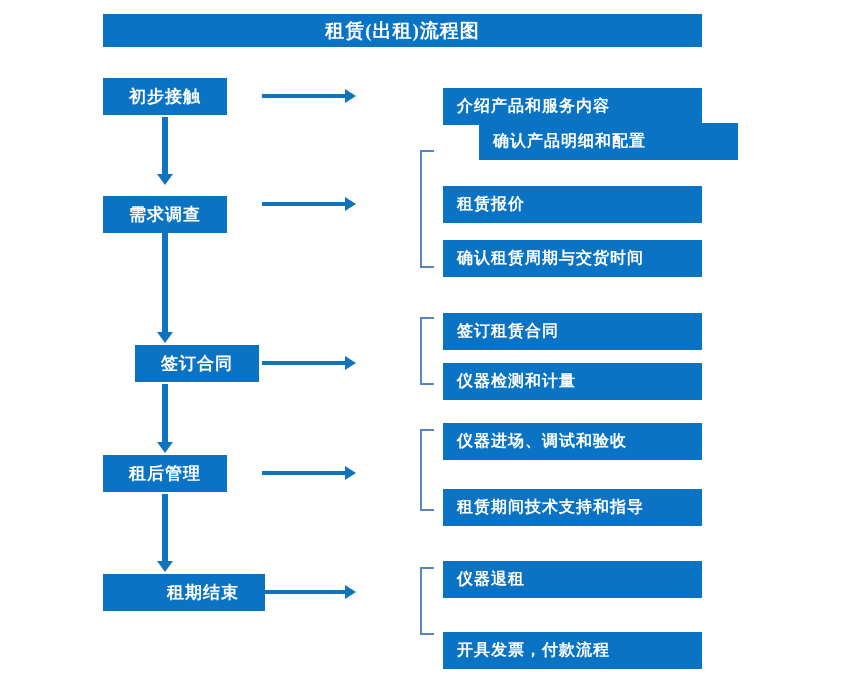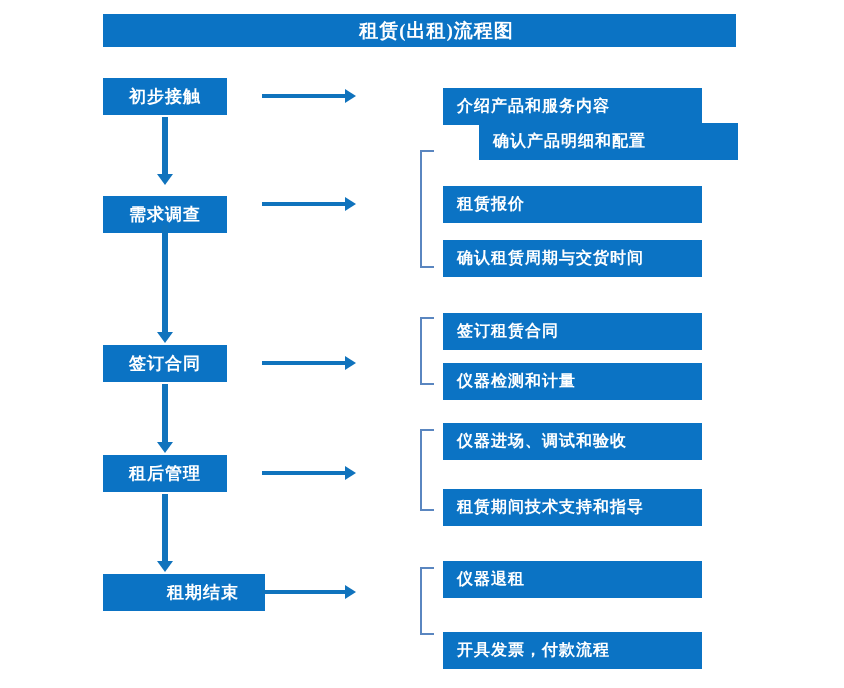--- a/index.html
+++ b/index.html
@@ -40,7 +40,6 @@
     font-size: 19px;
     font-weight: bold;
     letter-spacing: 1px;
-    padding-left: 34px;
   }
   .stage-box {
     left: 103px;

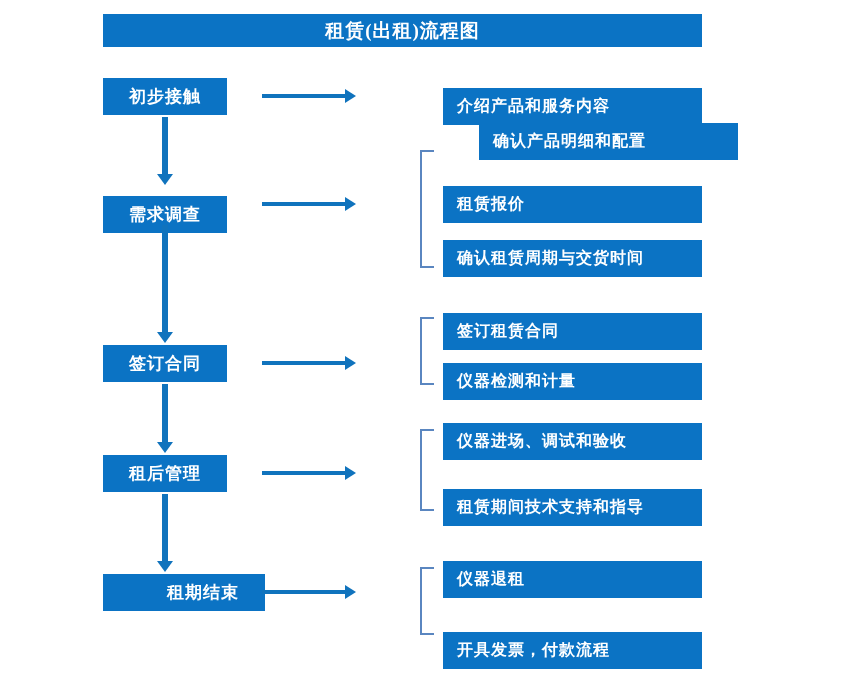--- a/index.html
+++ b/index.html
@@ -121,7 +121,7 @@
 
   <div class="box stage-box" style="top:78px;">初步接触</div>
   <div class="box stage-box" style="top:196px;">需求调查</div>
-  <div class="box stage-box" style="top:345px;">签订合同</div>
+  <div class="box stage-box" style="top:345px;margin-left:32px;">签订合同</div>
   <div class="box stage-box" style="top:455px;">租后管理</div>
   <div class="box stage-box" style="top:574px;padding-left:38px;">租期结束</div>
 

